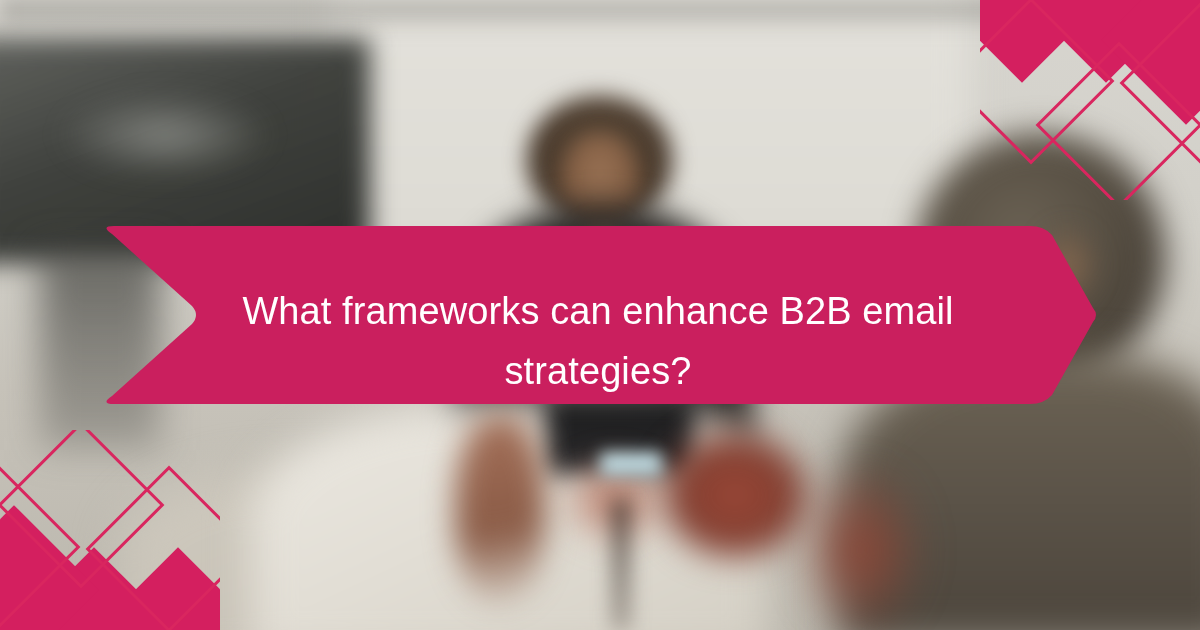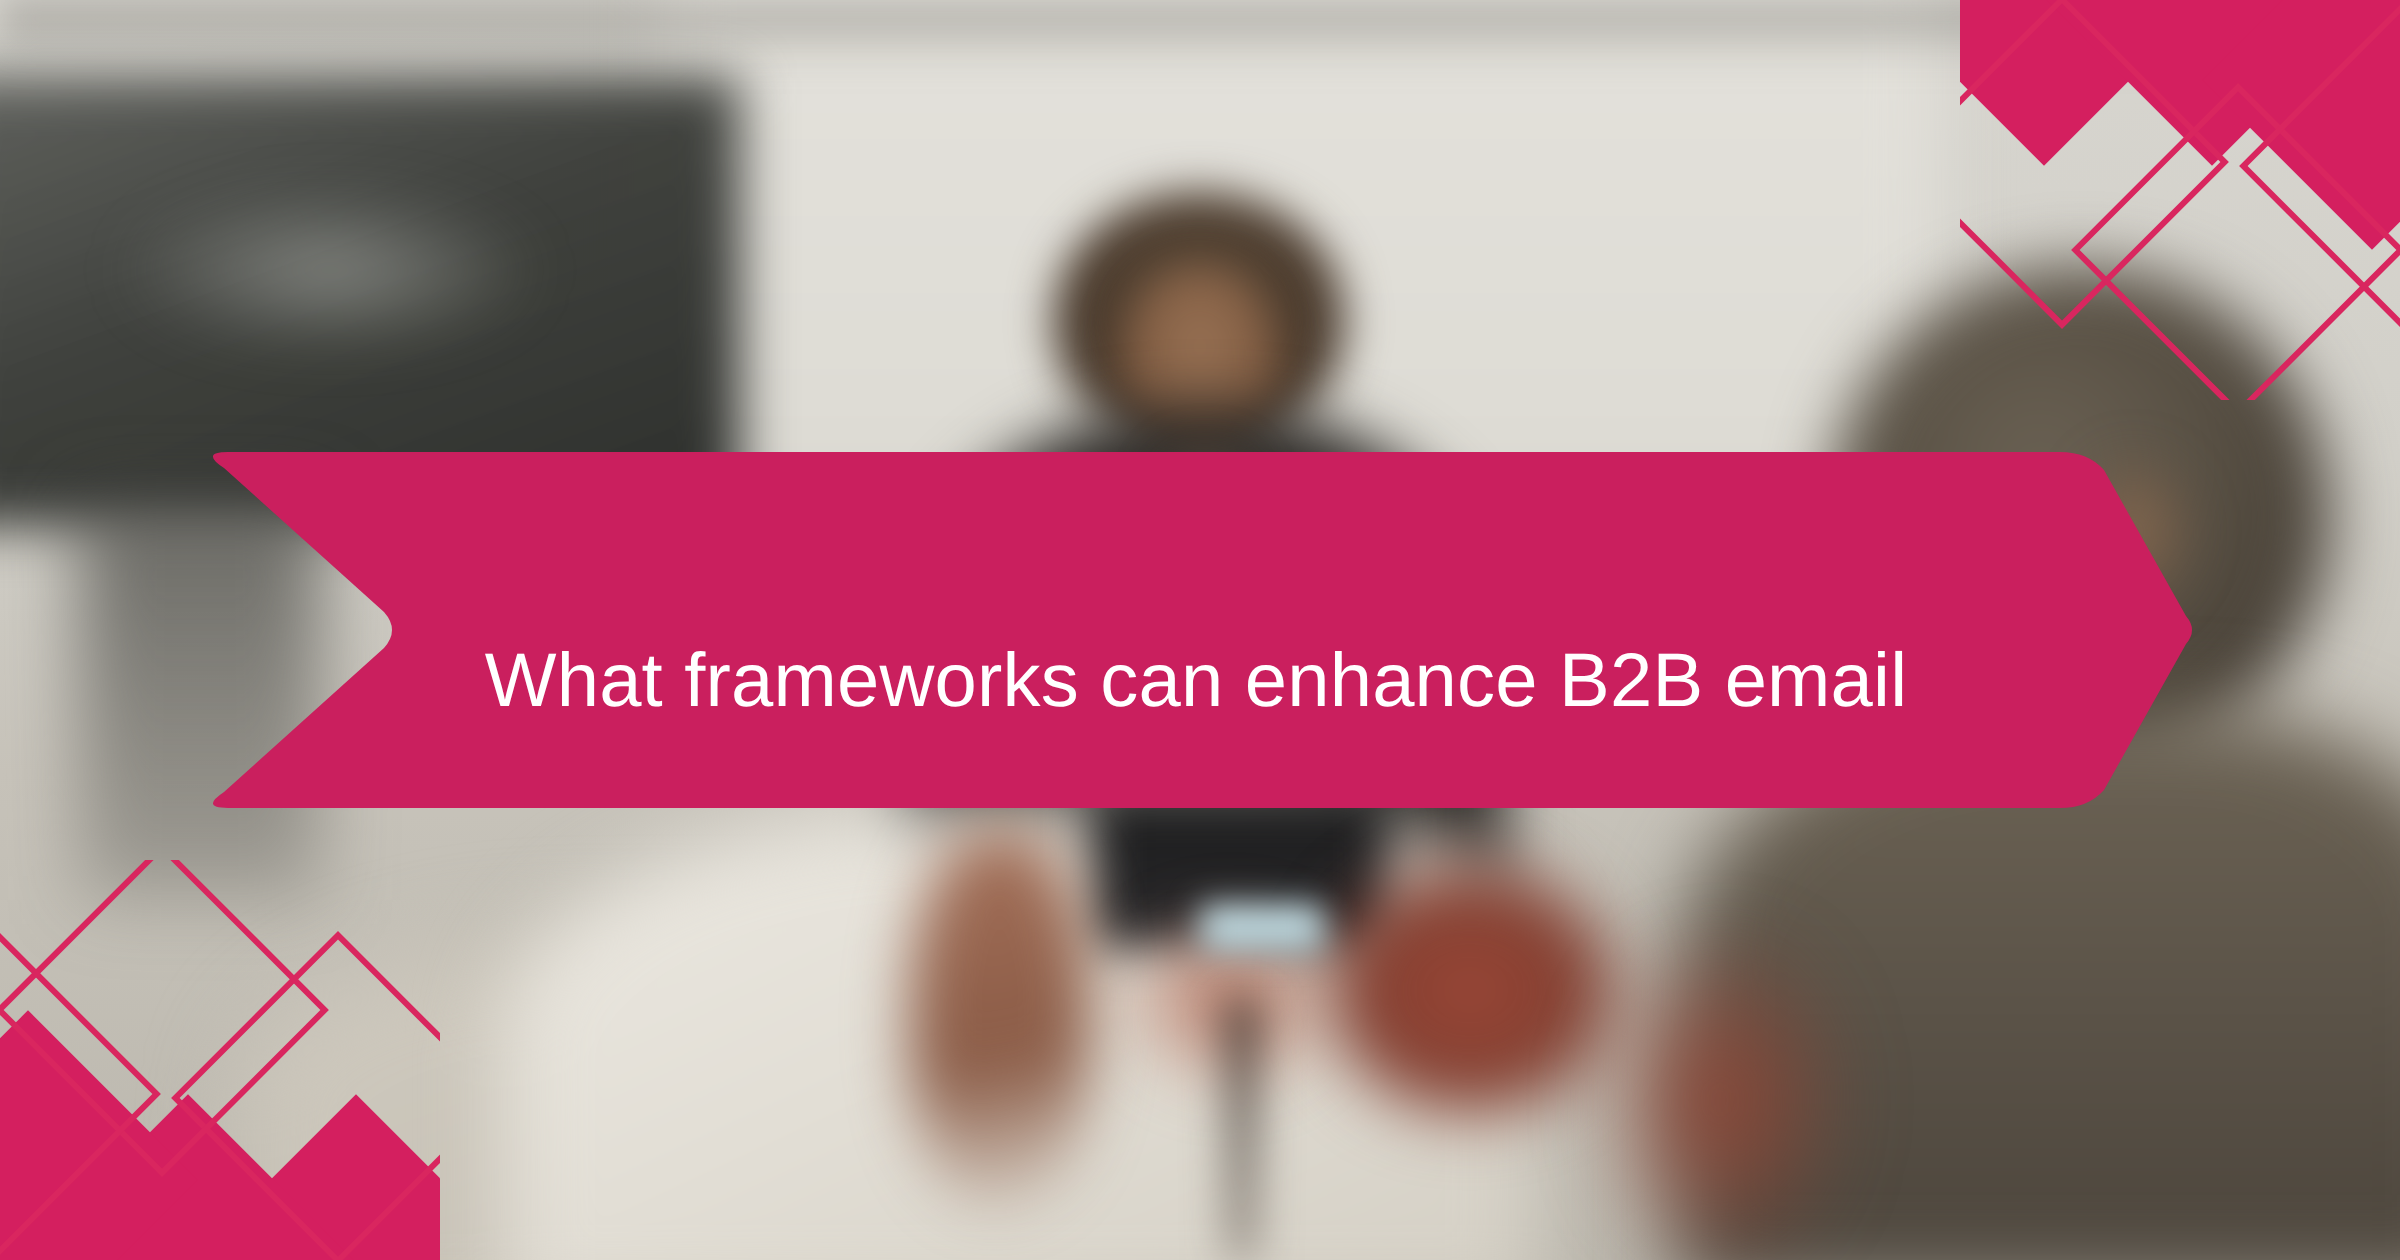--- a/index.html
+++ b/index.html
@@ -405,6 +405,7 @@
     </svg>
     <div id="ribbon-text">
       <div class="ribbon-line">What frameworks can enhance B2B email</div>
+      <div class="ribbon-line">strategies?</div>
     </div>
   </div>
 

